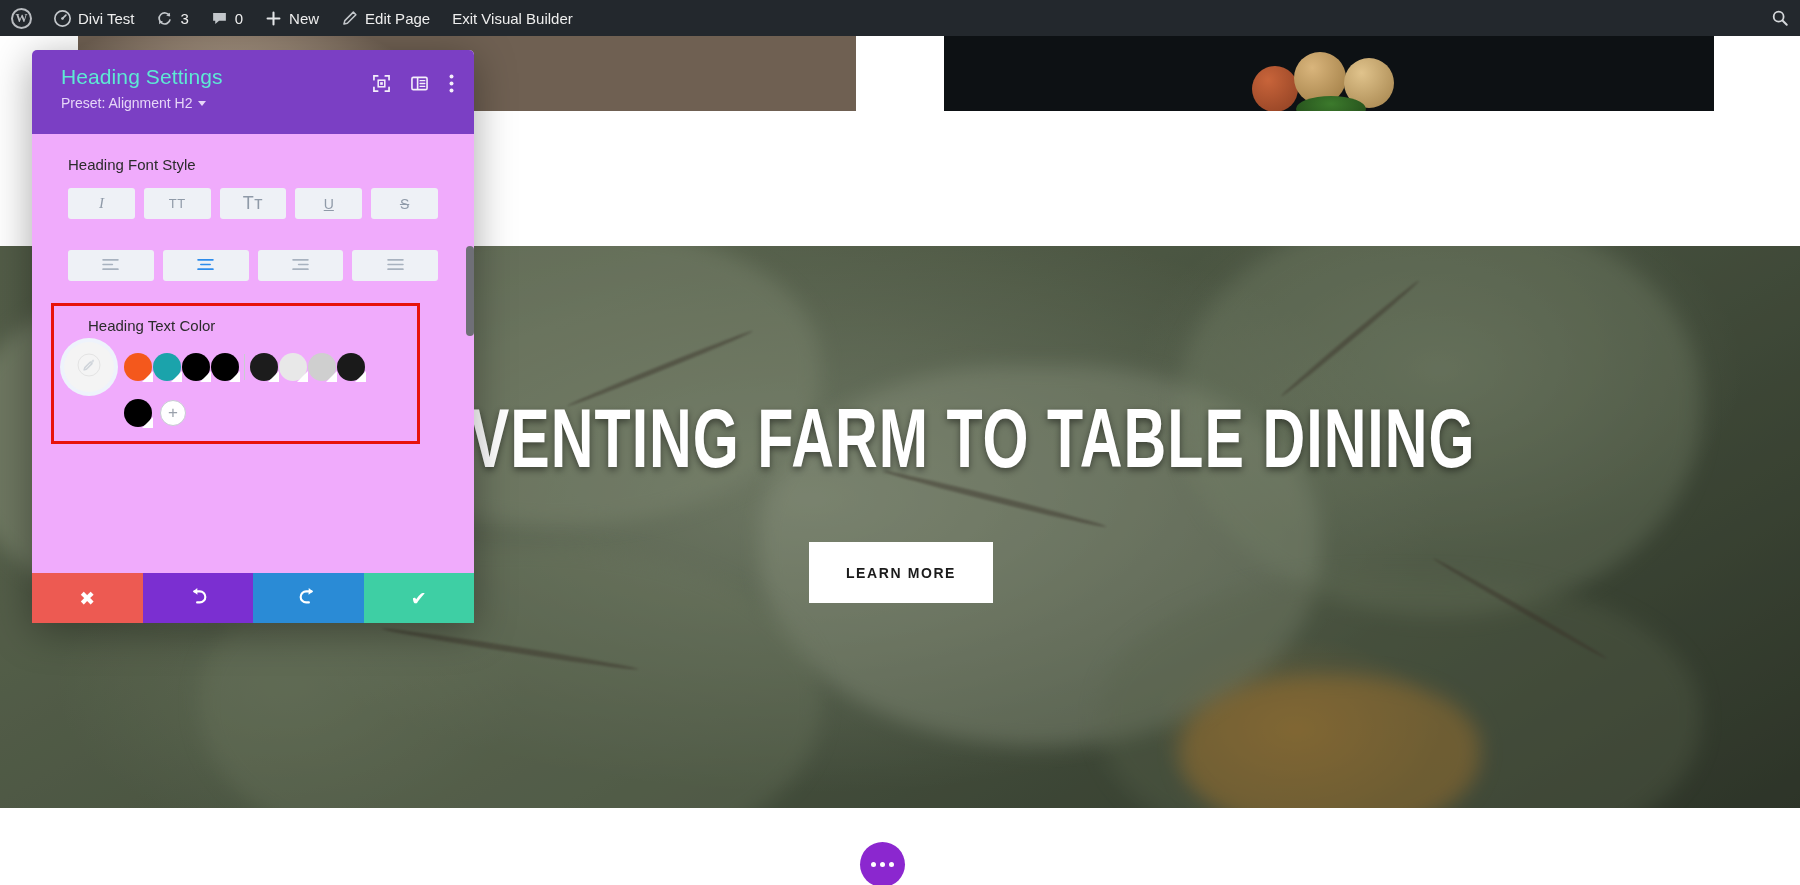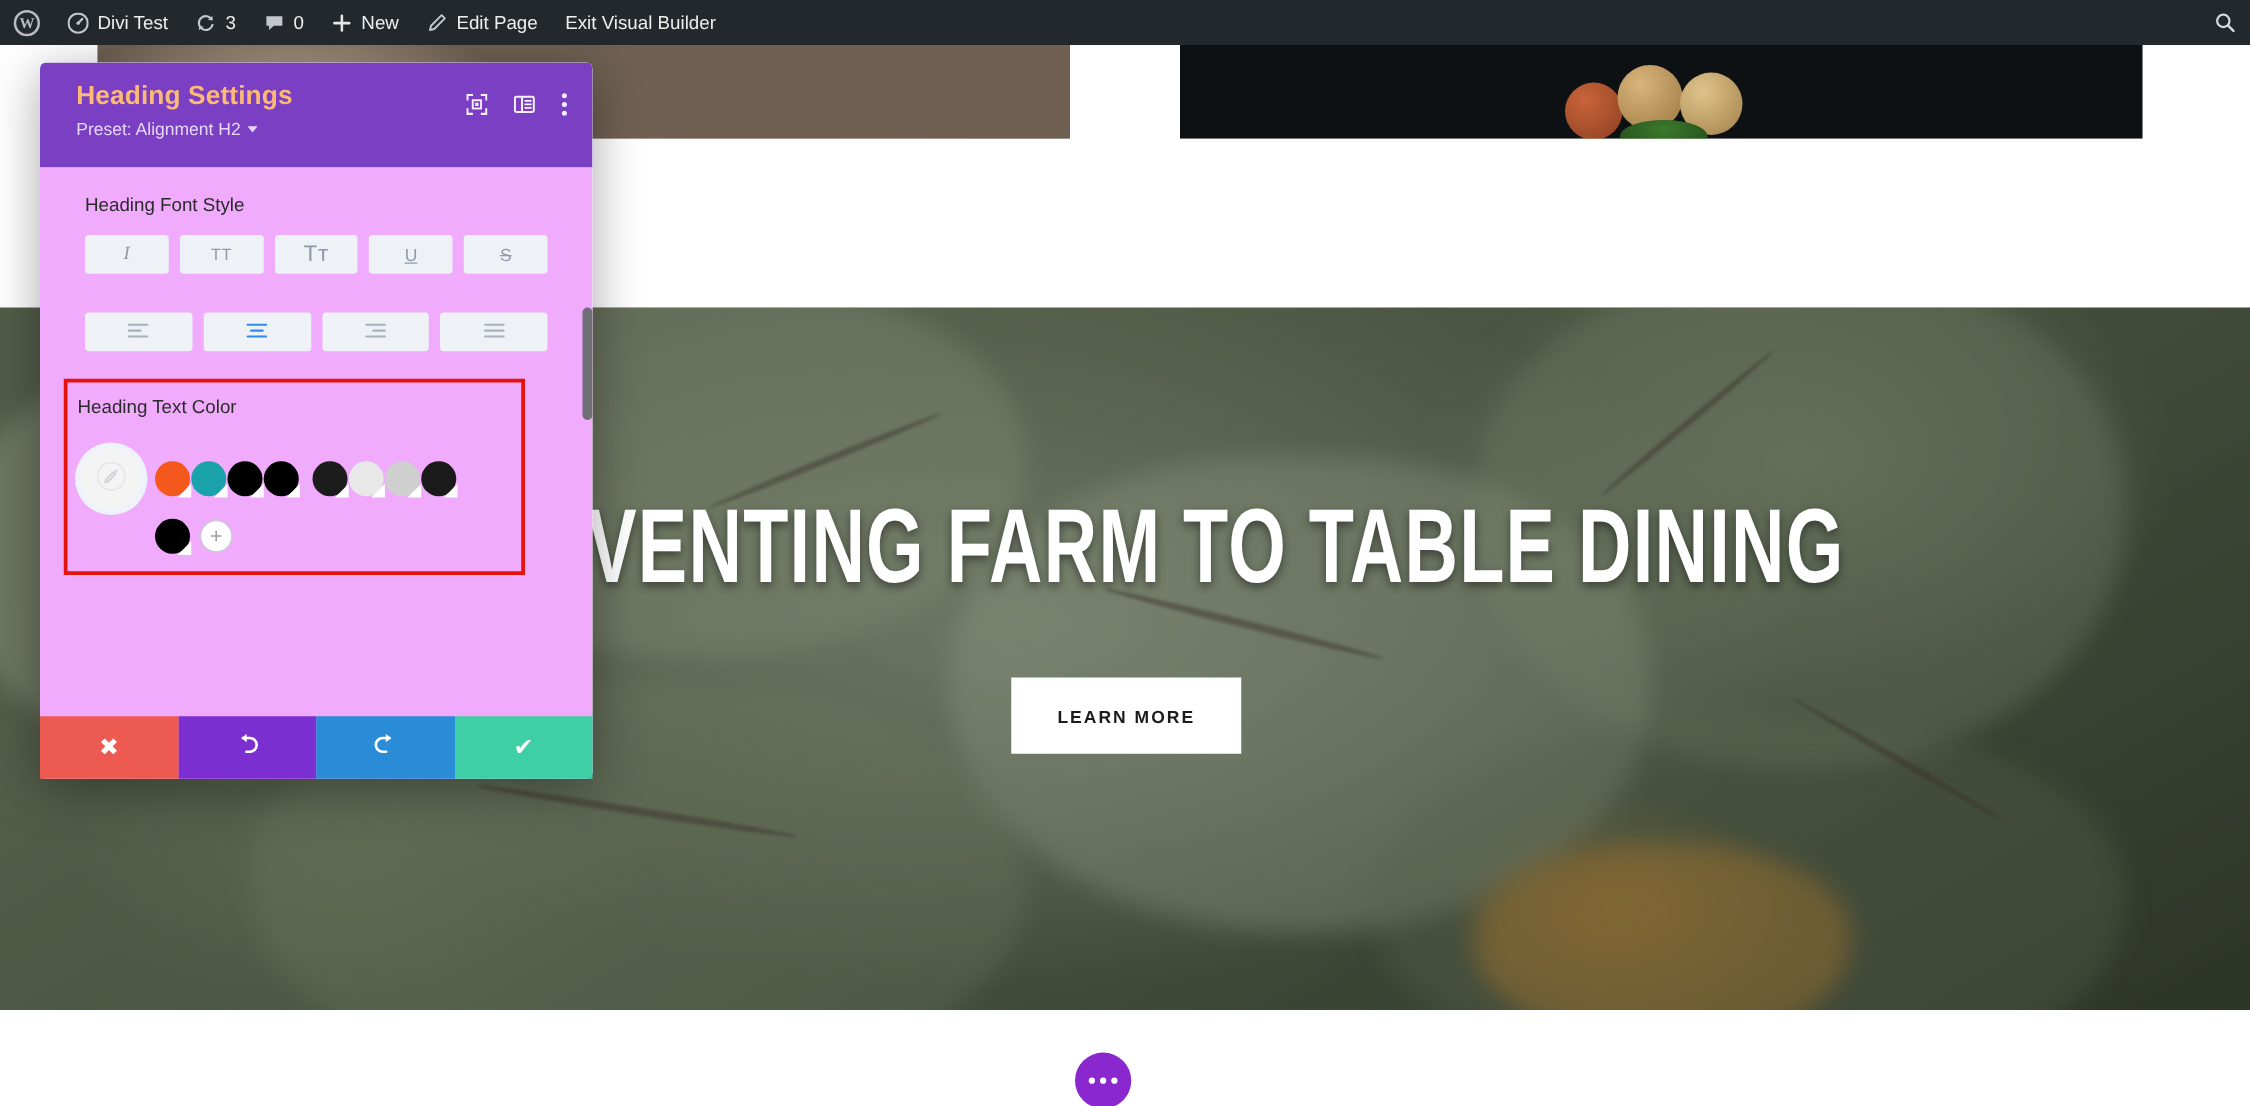--- a/index.html
+++ b/index.html
@@ -154,7 +154,7 @@
     padding:15px 20px 0 29px;
   }
   #modal-title {
-    color:#fdba74; font-size:21px; font-weight:bold; letter-spacing:.1px;
+    color:#5eead4; font-size:21px; font-weight:normal; letter-spacing:.1px;
   }
   #modal-preset {
     color:#e6d6f7; font-size:14px; margin-top:6px;

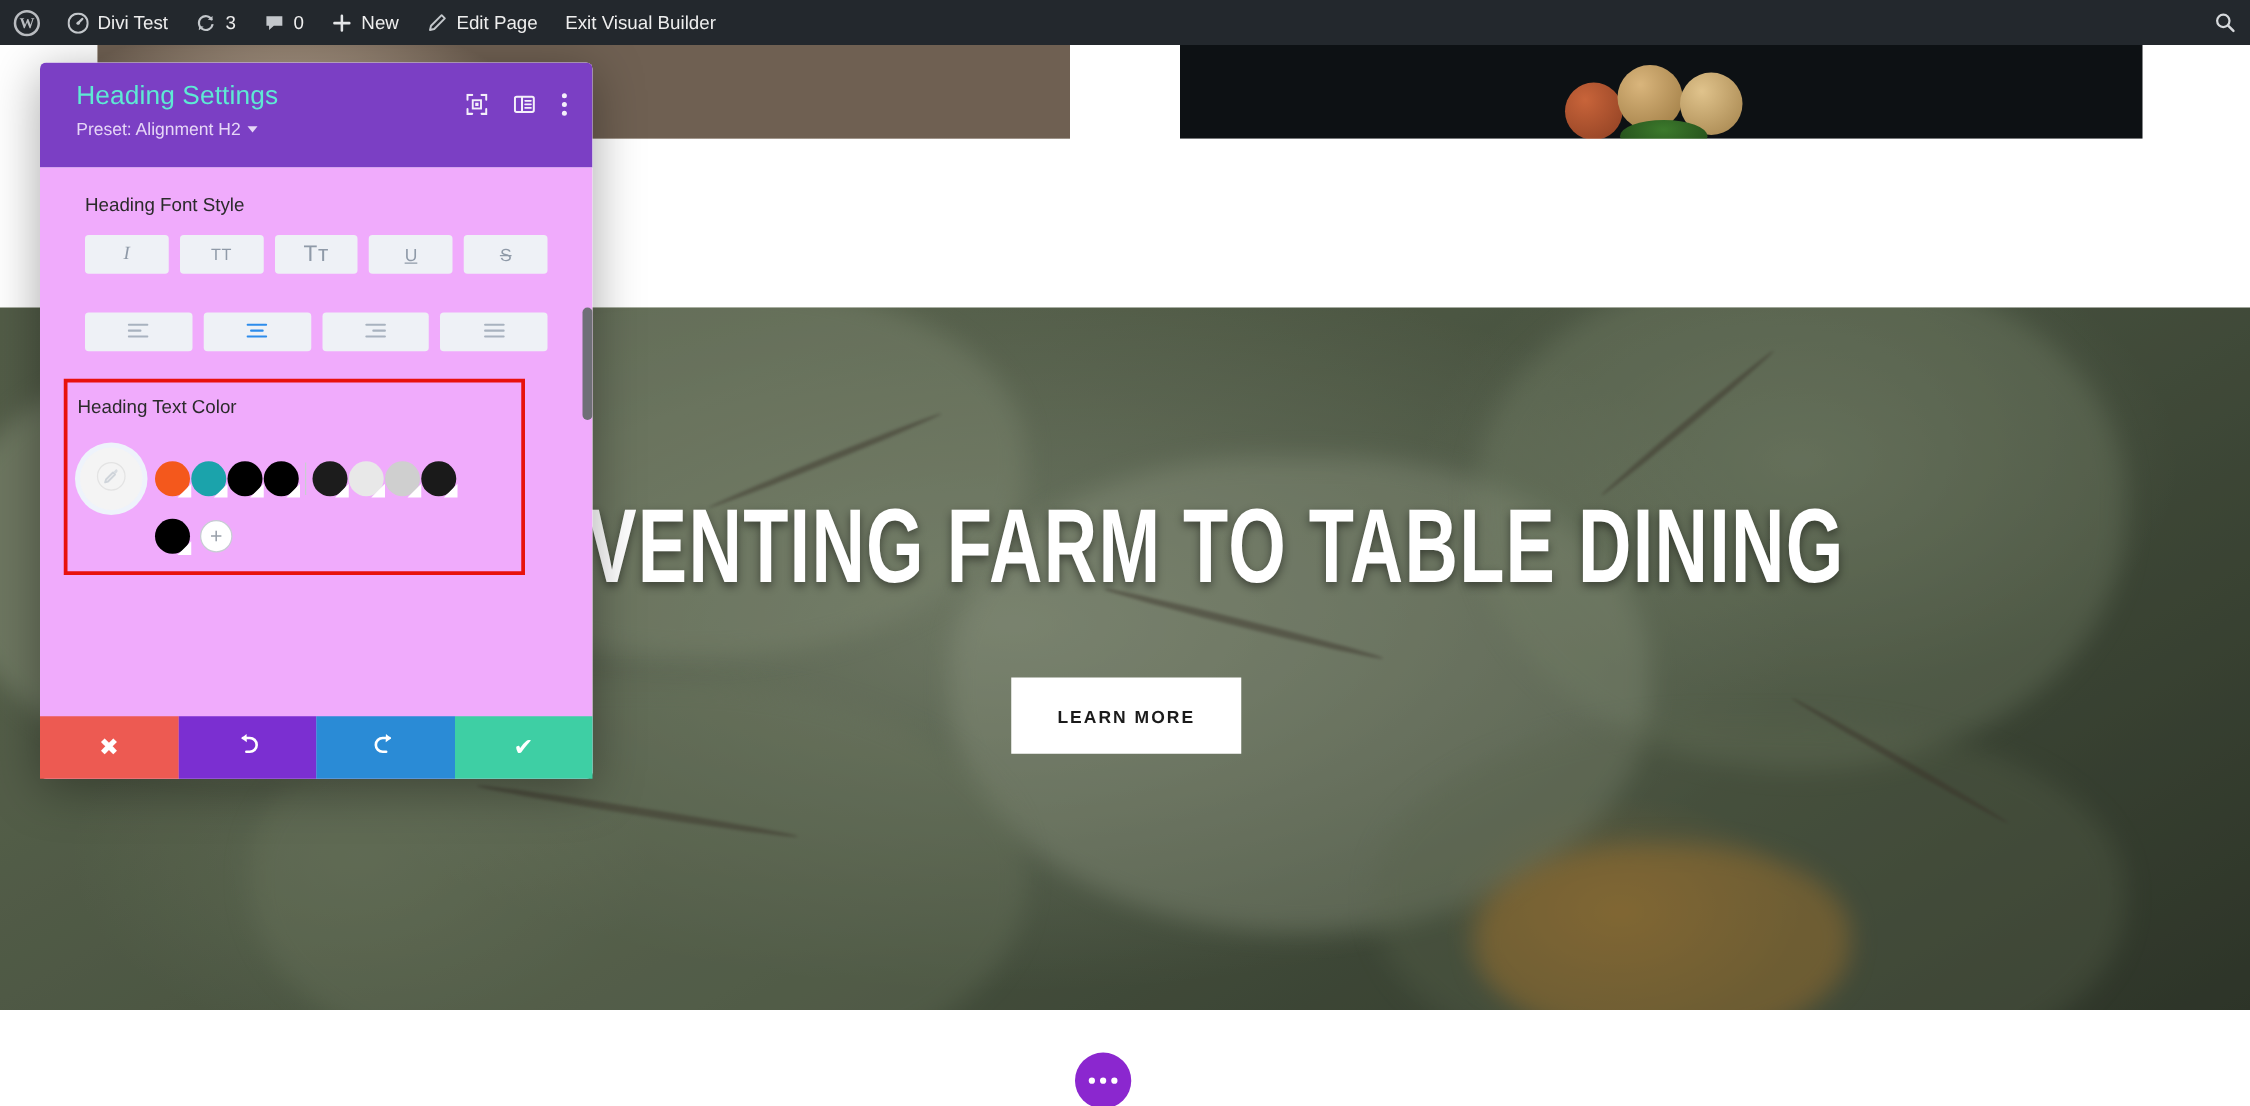--- a/index.html
+++ b/index.html
@@ -201,7 +201,7 @@
     margin-left:19px; margin-right:54px;
     padding:11px 0 14px 0;
   }
-  #color-section .field-label { padding-left:8px; margin-bottom:24px; }
+  #color-section .field-label { padding-left:34px; margin-bottom:8px; }
   .swatch-area { padding-left:10px; display:flex; flex-wrap:wrap; align-items:center; }
   .sw-row { display:flex; align-items:center; }
   .picker-btn {

